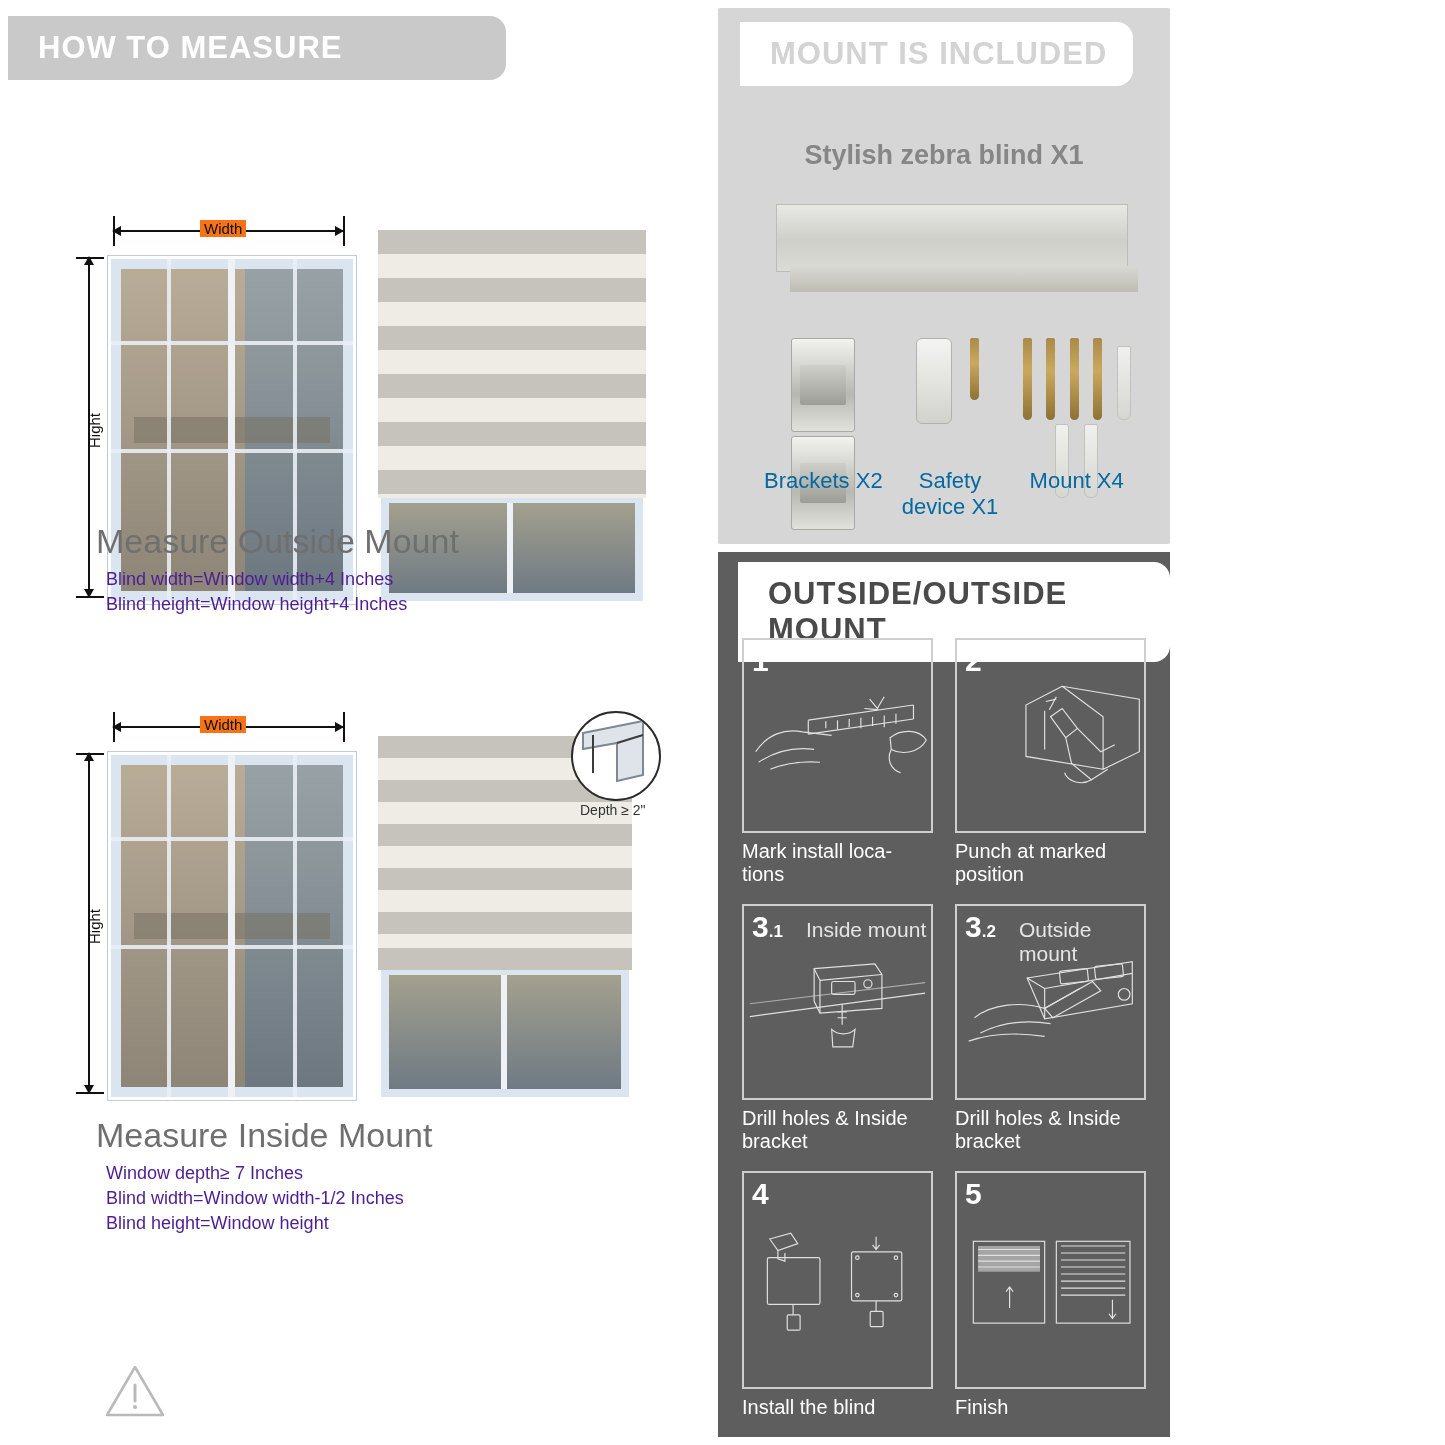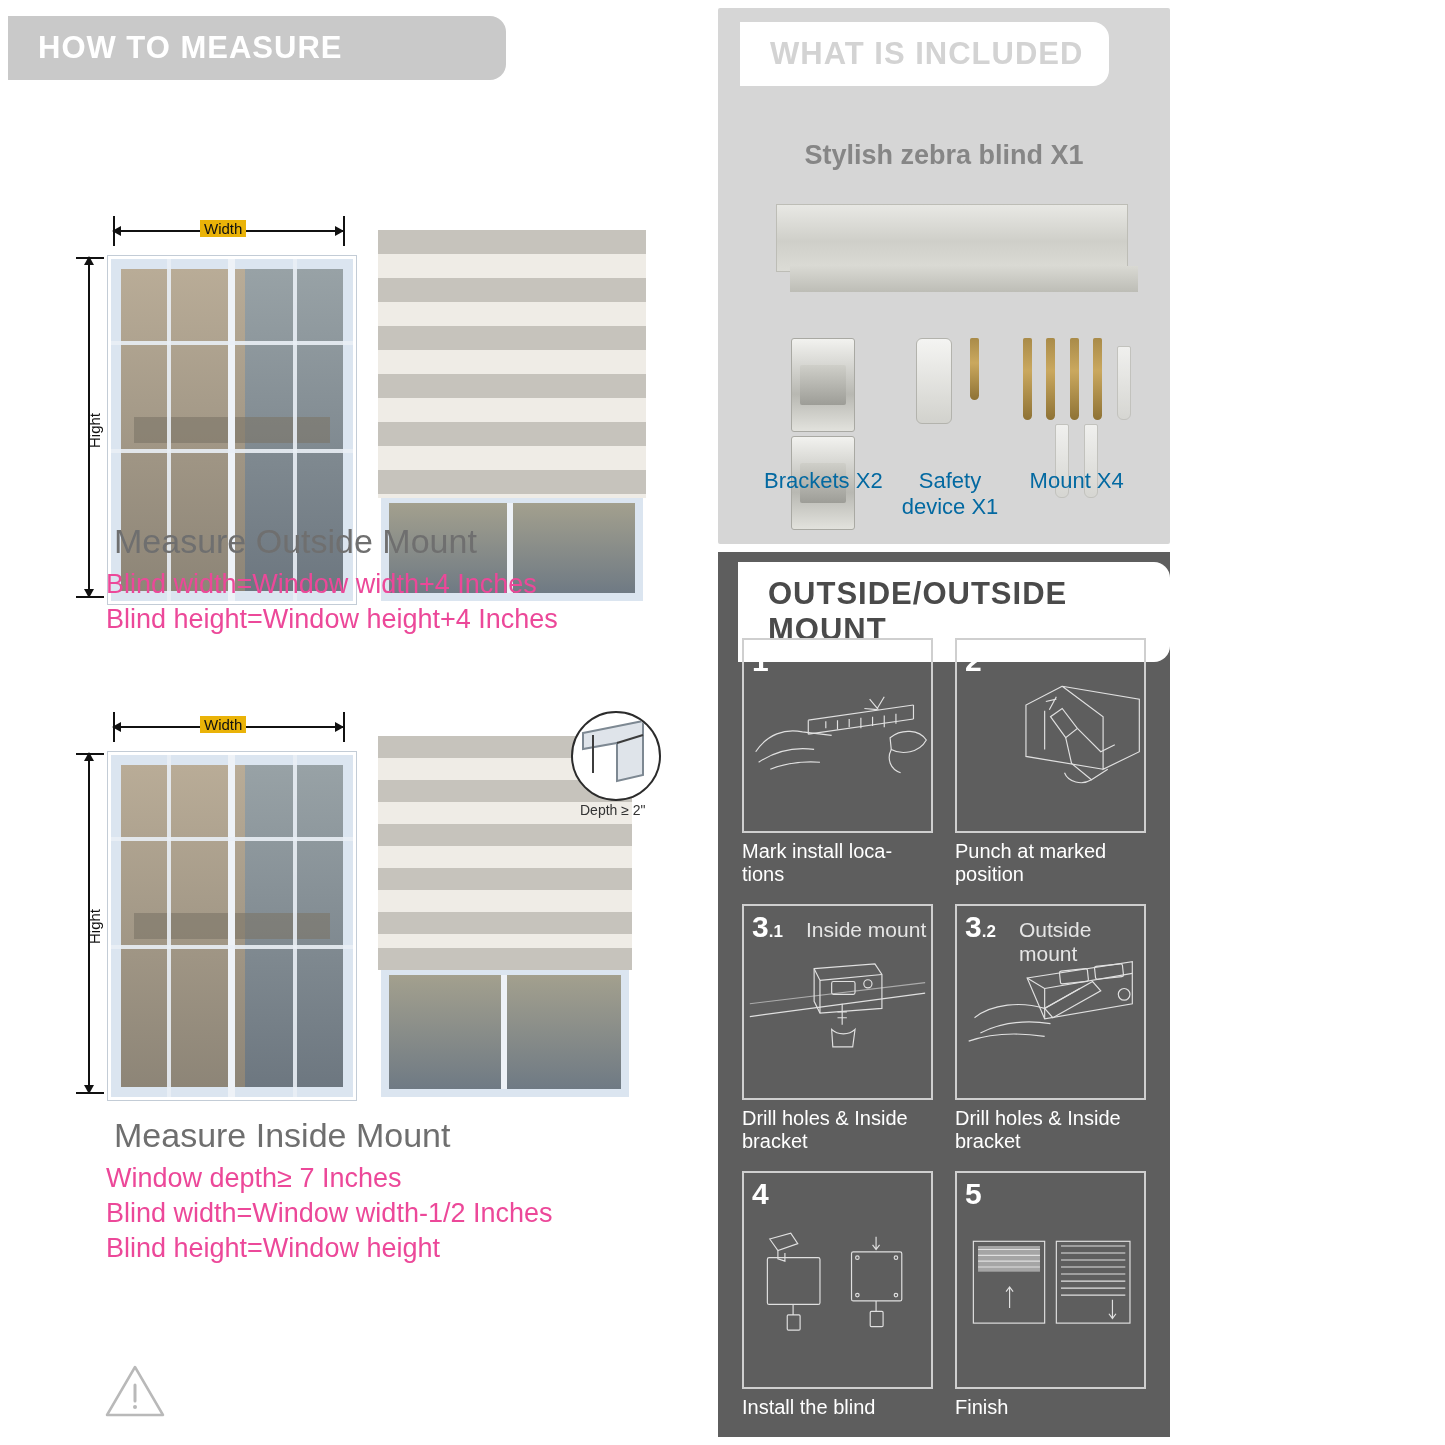--- a/index.html
+++ b/index.html
@@ -259,7 +259,7 @@
     <div class="right">
 
       <div class="included">
-        <div class="ribbon ribbon-light inc-head">WHAT IS INCLUDED</div>
+        <div class="ribbon ribbon-light inc-head">MOUNT IS INCLUDED</div>
         <div class="inc-title">Stylish zebra blind X1</div>
 
         <div class="headrail">

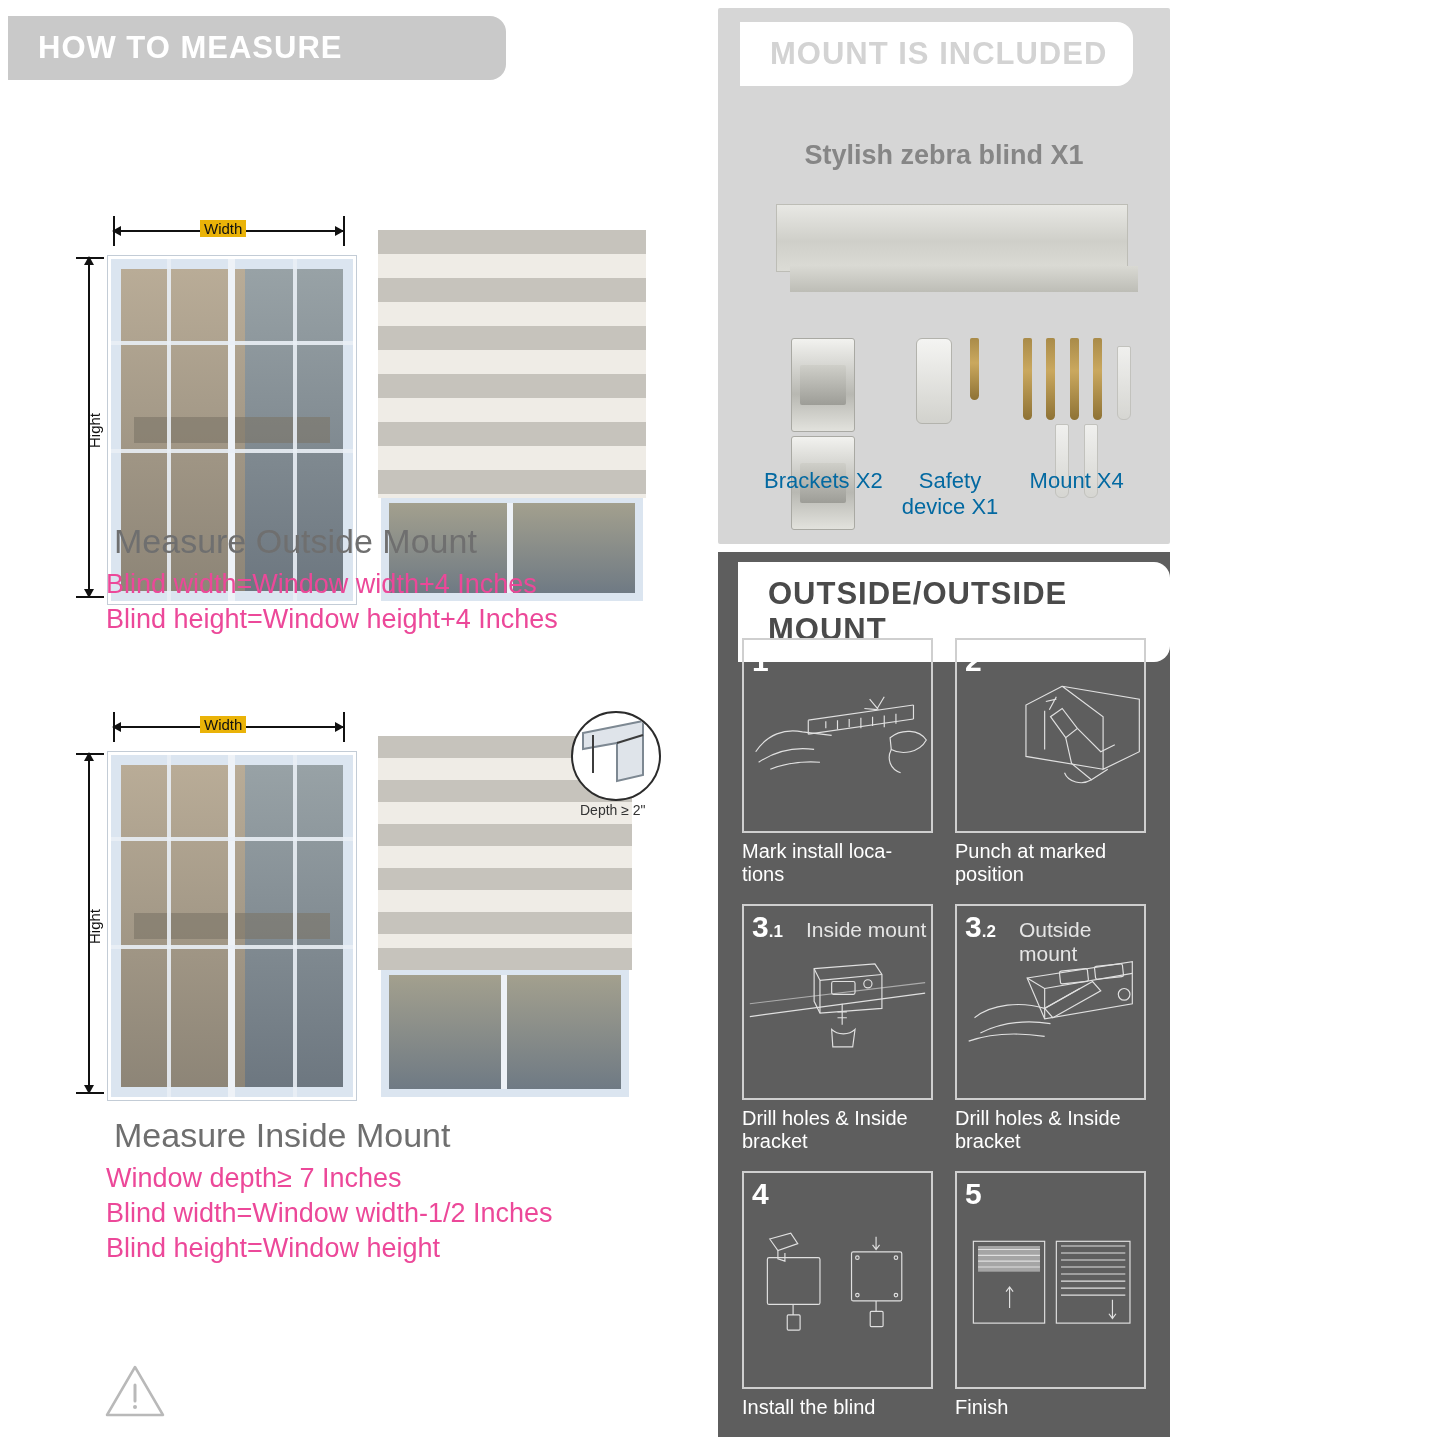--- a/index.html
+++ b/index.html
@@ -63,7 +63,7 @@
 
   
   .dimline{position:absolute;background:#111;}
-  .dimlabel{position:absolute;font-size:15px;color:#111;background:#eab308;padding:0 4px;}
+  .dimlabel{position:absolute;font-size:15px;color:#111;background:#f97316;padding:0 4px;}
   .dimlabel-v{position:absolute;font-size:15px;color:#111;transform:rotate(-90deg);transform-origin:left top;white-space:nowrap;}
   .tick{position:absolute;background:#111;}
   .arrowL,.arrowR{position:absolute;width:0;height:0;border-top:5px solid transparent;border-bottom:5px solid transparent;}

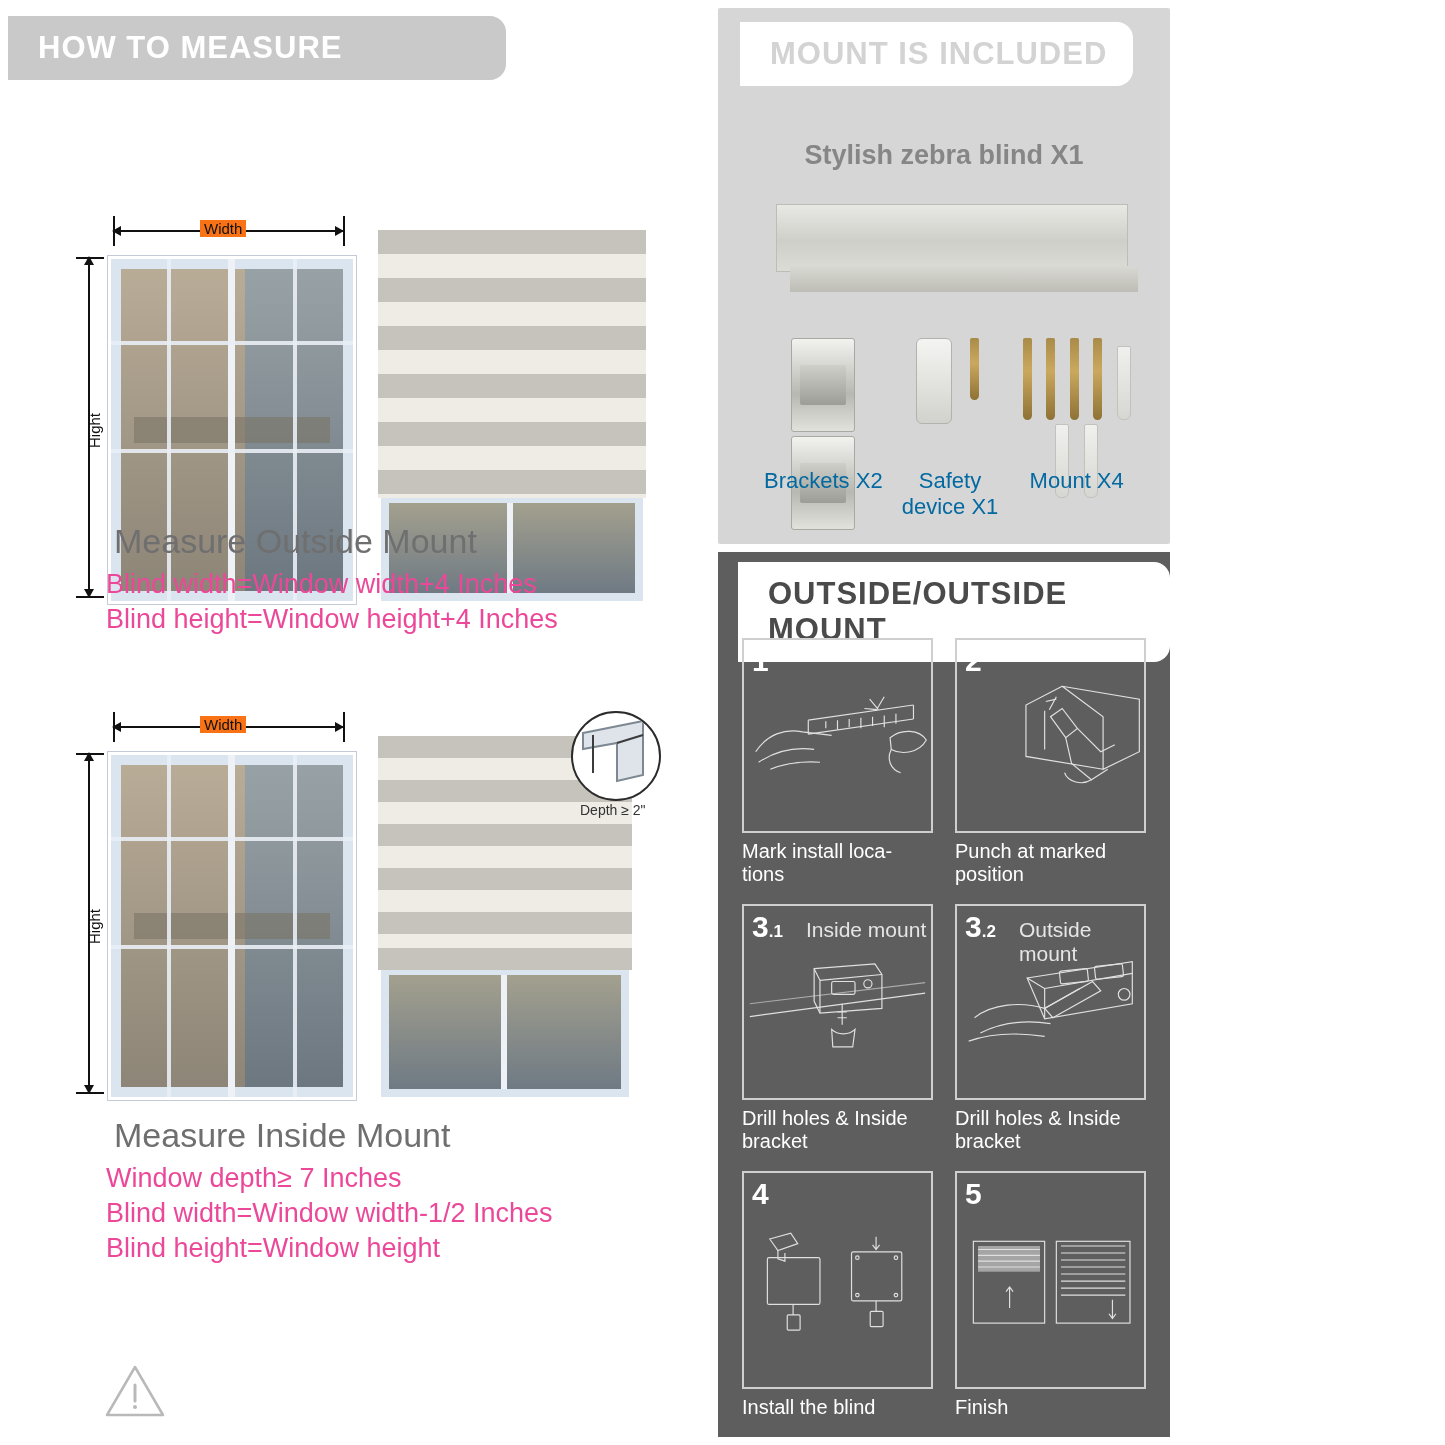--- a/index.html
+++ b/index.html
@@ -37,7 +37,7 @@
   .diagram{position:relative;}
 
   .meas-title{
-    font-size:34px;color:#6f6f6f;margin:6px 0 8px 34px;
+    font-size:34px;color:#6f6f6f;margin:6px 0 8px 16px;
   }
   .meas-line{
     font-size:27px;color:#ec4899;margin:0 0 4px 26px;

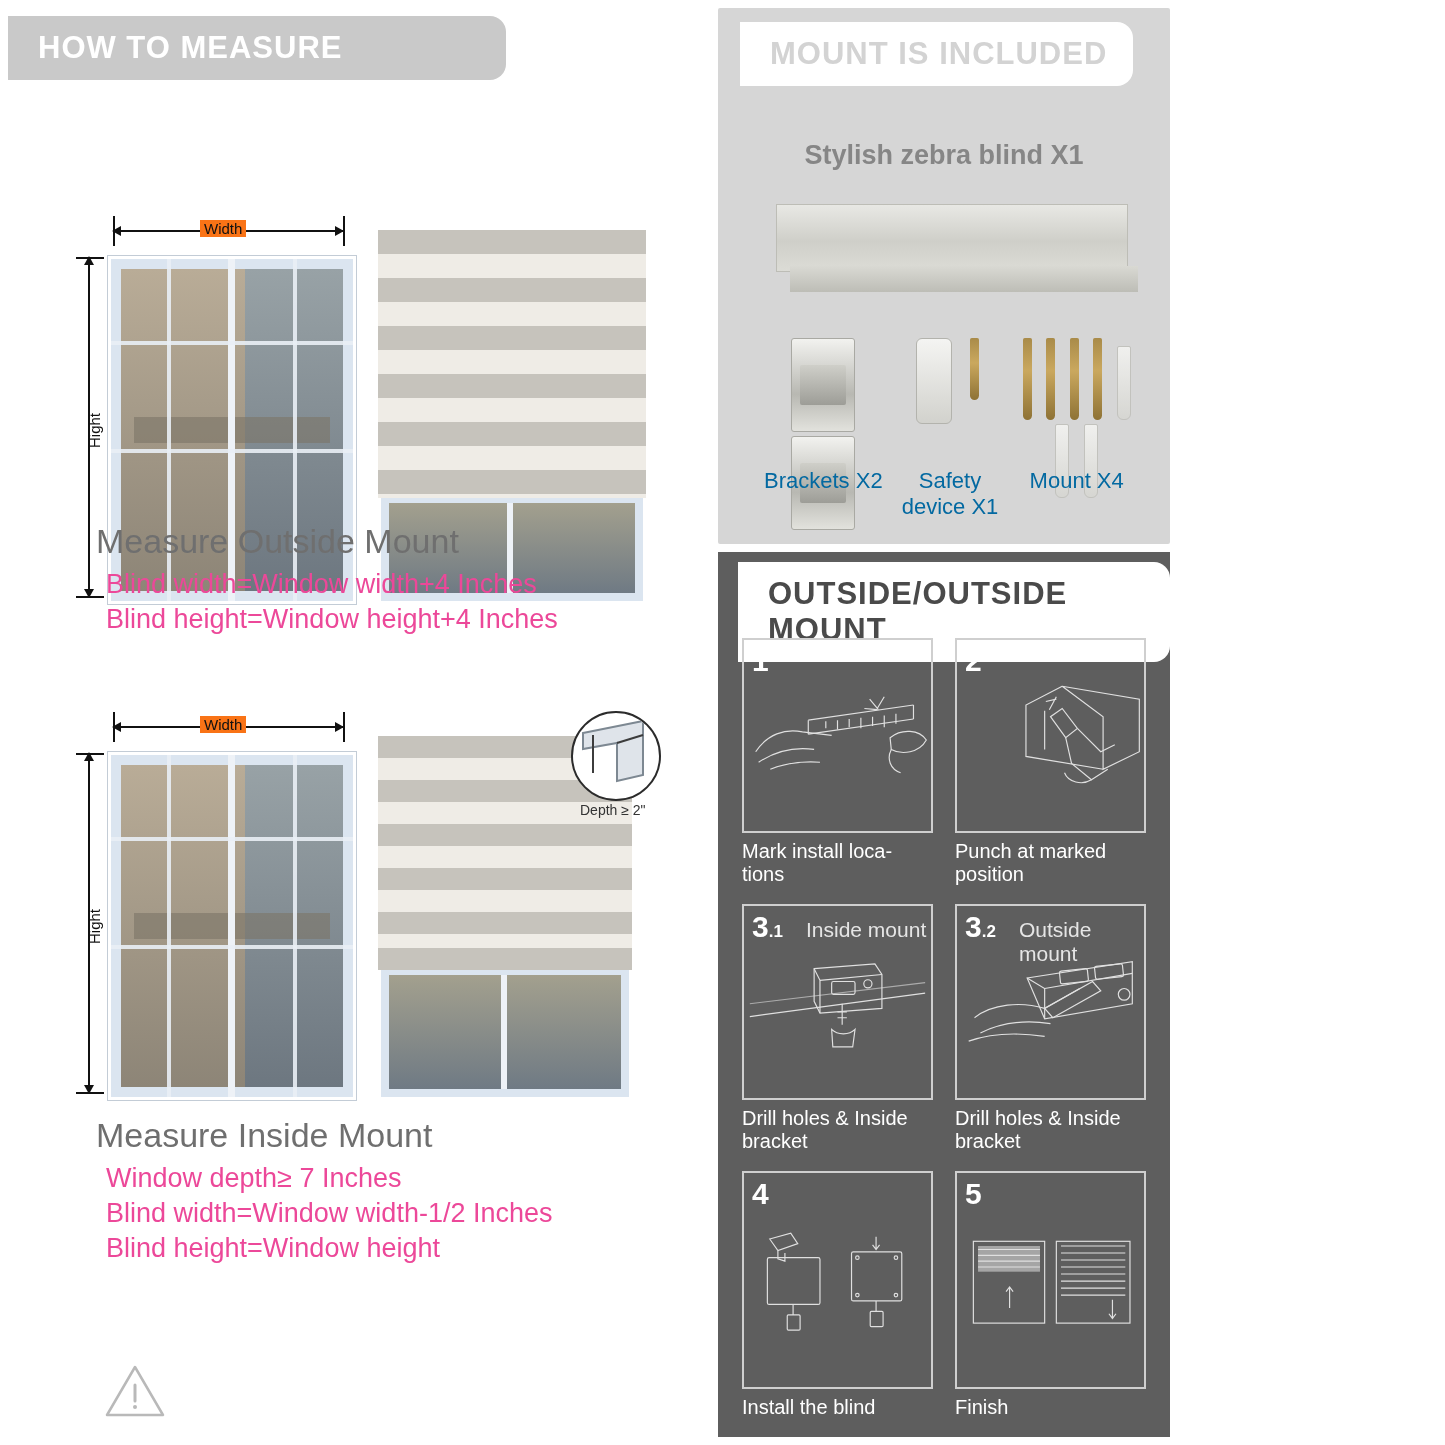--- a/index.html
+++ b/index.html
@@ -40,7 +40,7 @@
     font-size:34px;color:#6f6f6f;margin:6px 0 8px 16px;
   }
   .meas-line{
-    font-size:27px;color:#ec4899;margin:0 0 4px 26px;
+    font-size:18px;color:#4c1d95;margin:0 0 4px 26px;
   }
 
   

